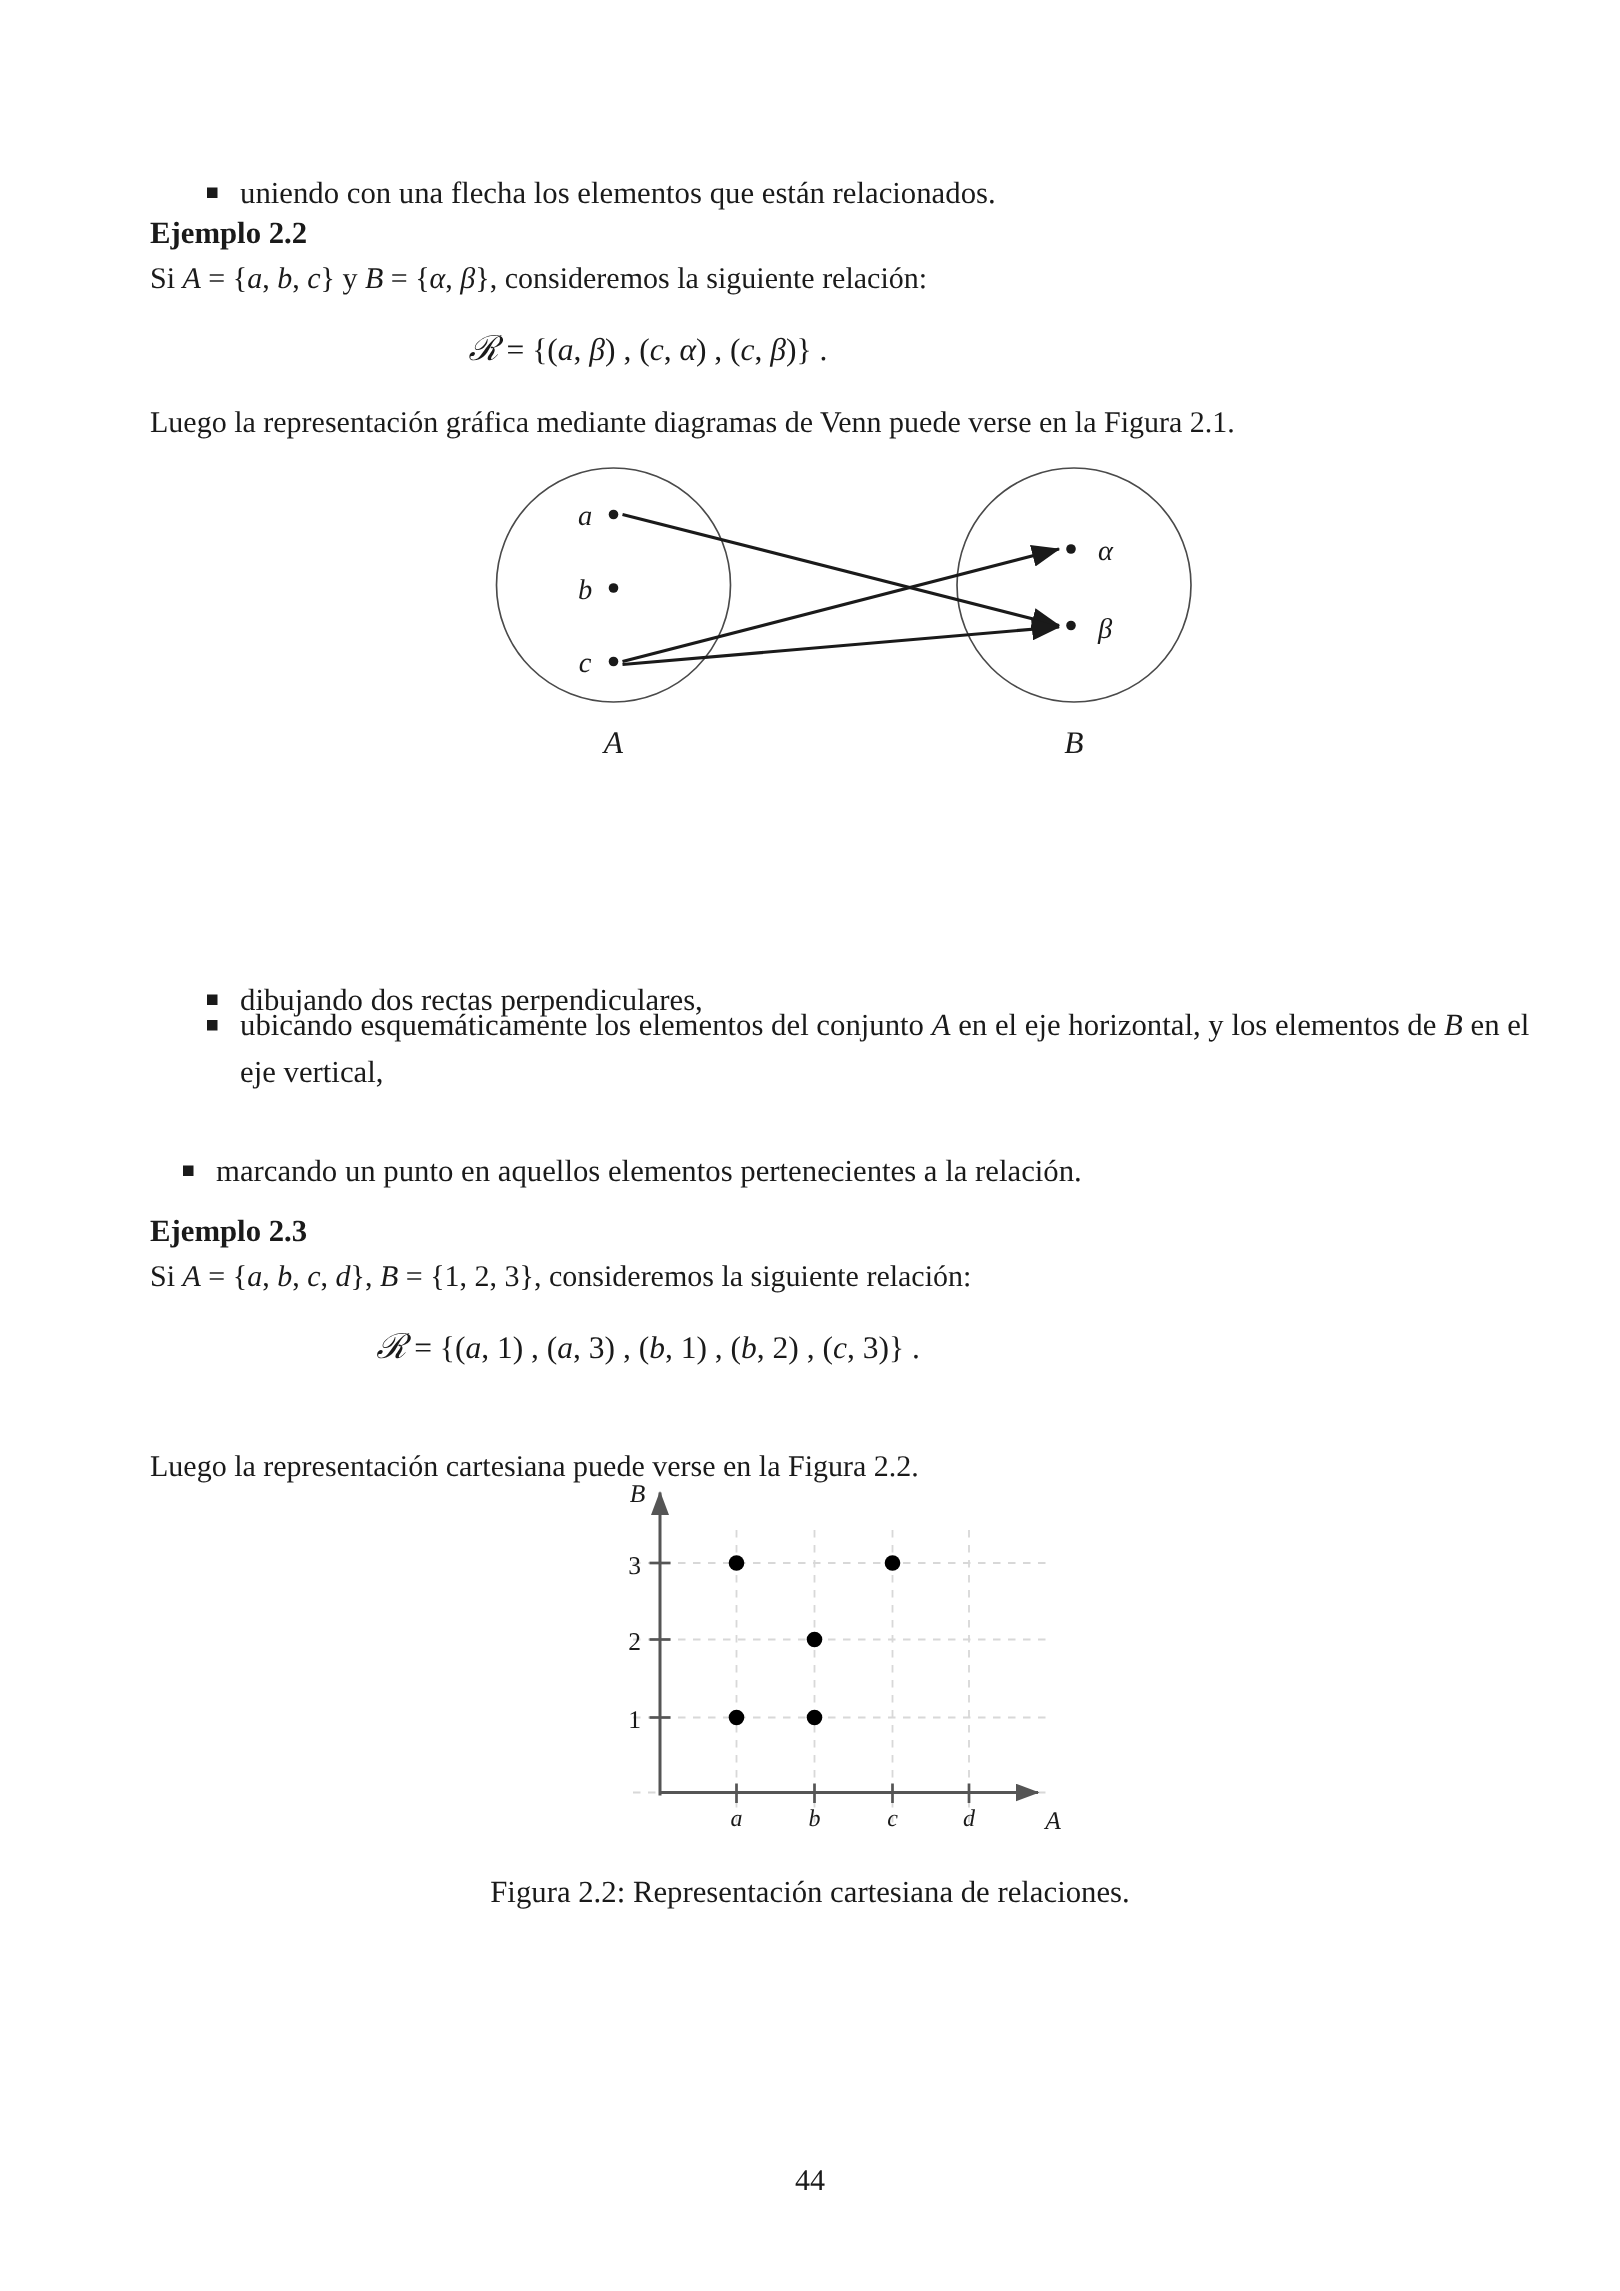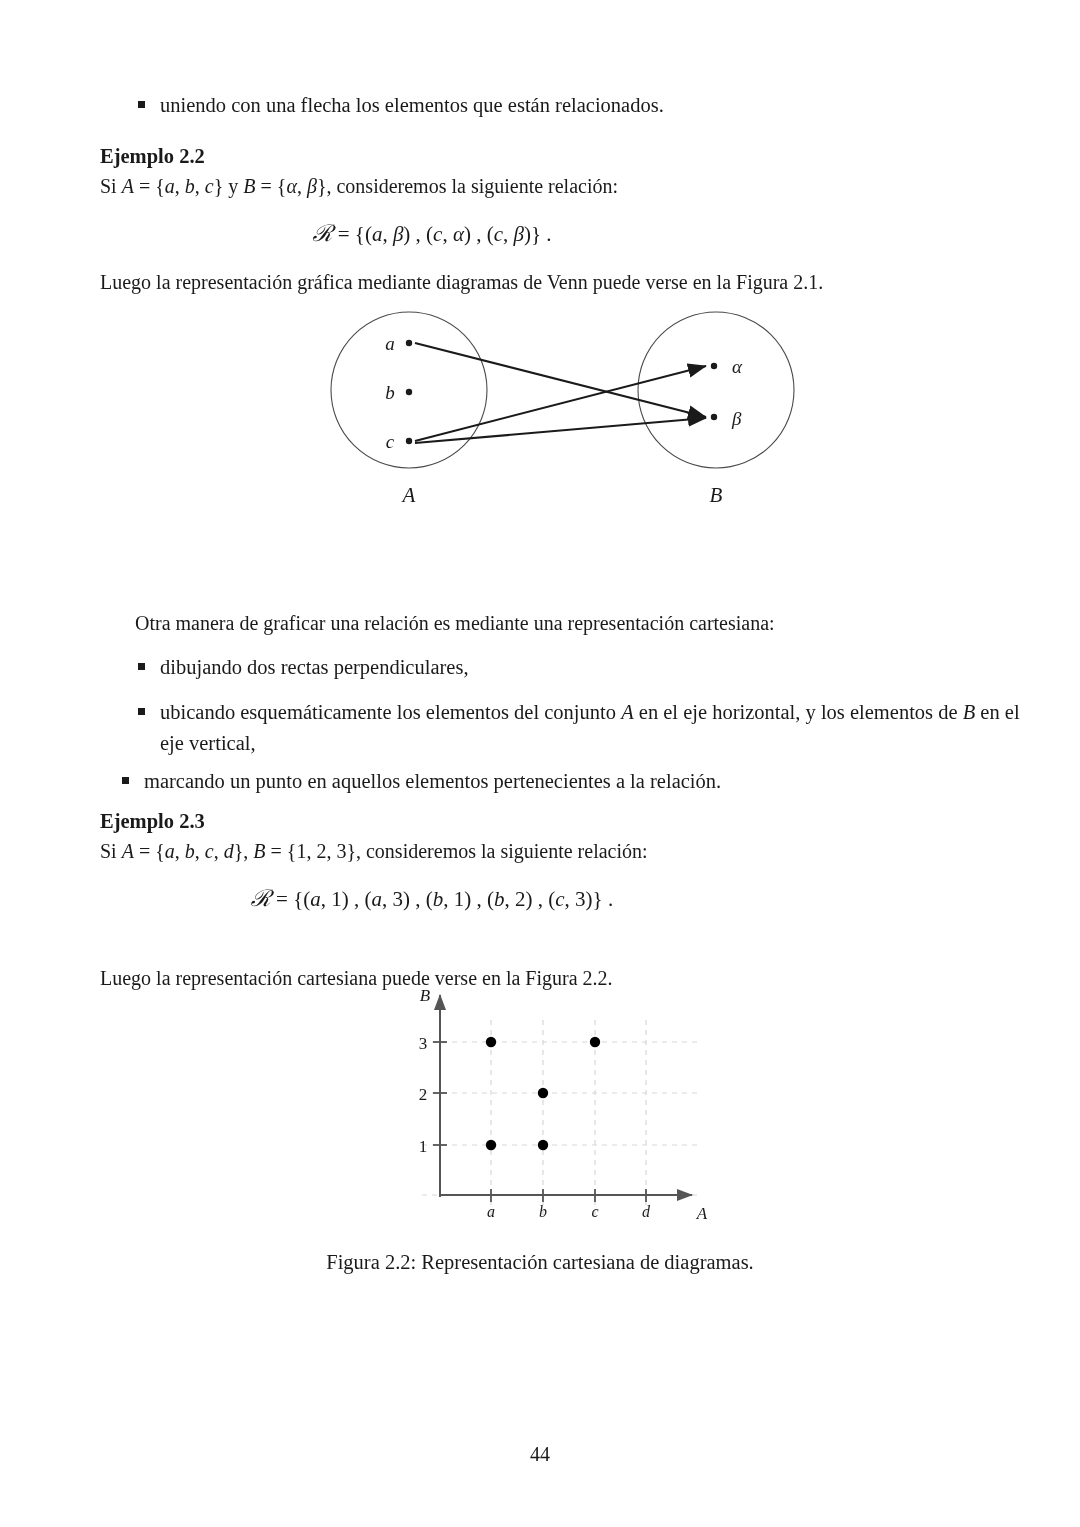--- a/index.html
+++ b/index.html
@@ -109,7 +109,7 @@
 
 <div class="page">
 
-  <div class="bullet-row" style="left:138px; top:90px; width:840px;">
+  <div class="bullet-row" style="left:138px; top:114px; width:840px;">
     <span class="bullet-mark"></span>
     <span class="bullet-text">uniendo con una flecha los elementos que están relacionados.</span>
   </div>

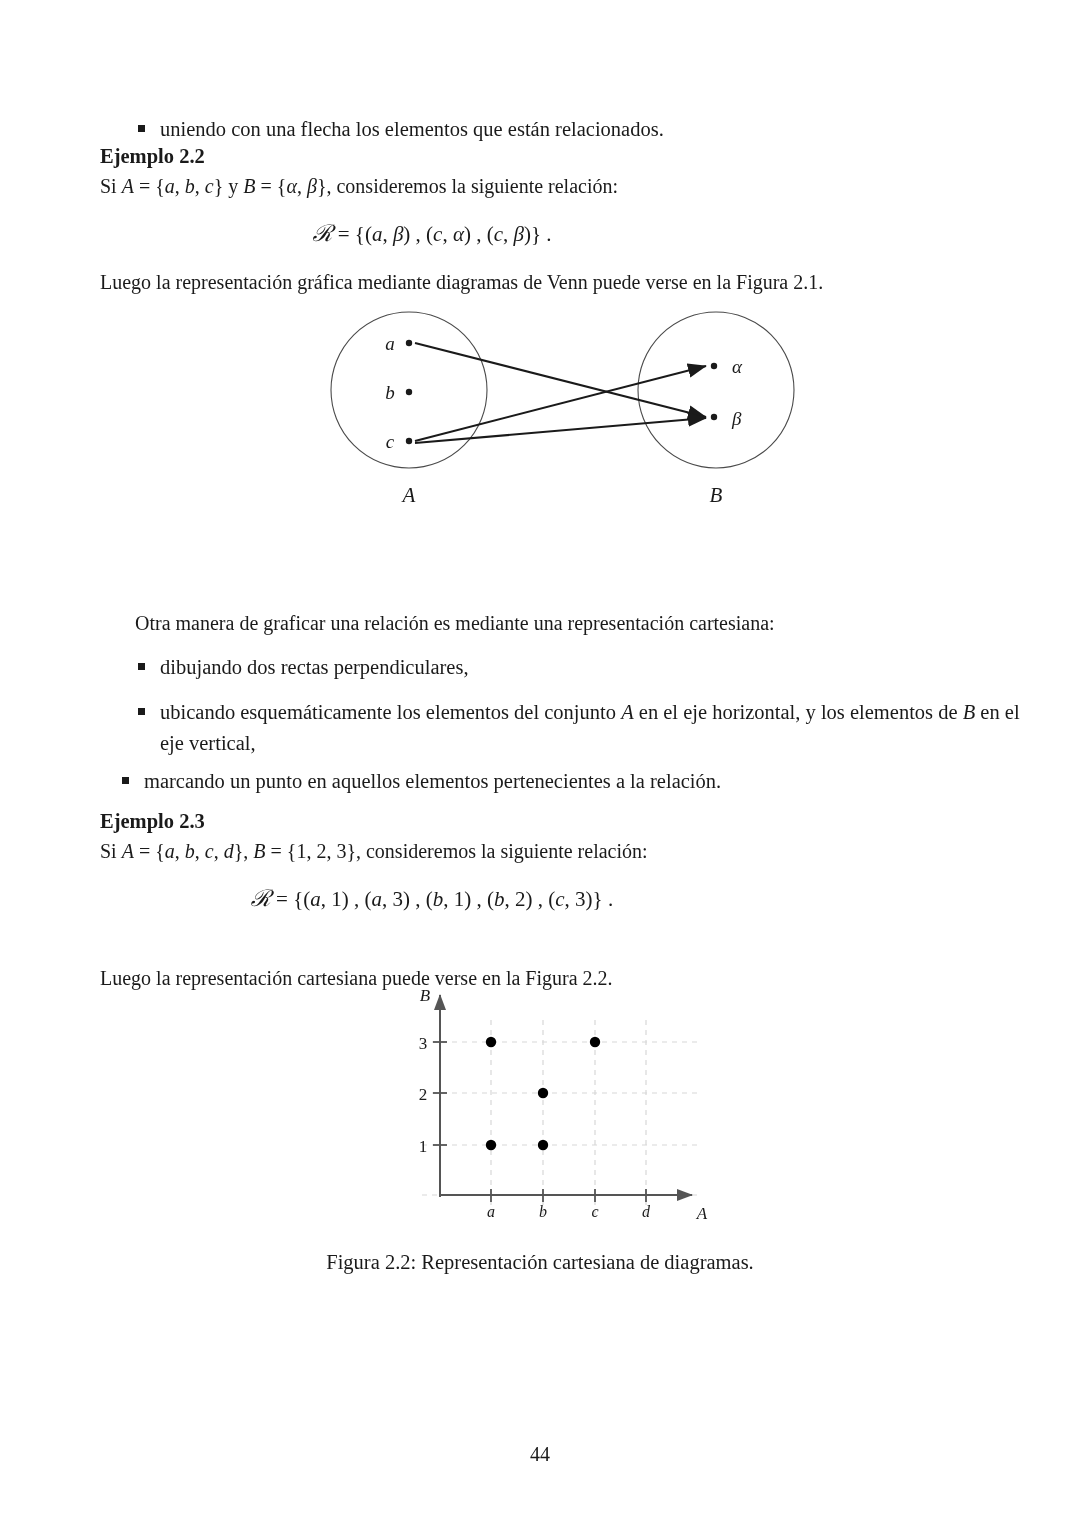--- a/index.html
+++ b/index.html
@@ -158,7 +158,6 @@
   </div>
 
 
-  <div class="para" style="left:135px; top:608px; width:860px;">Otra manera de graficar una relación es mediante una representación cartesiana:</div>
 
   <div class="bullet-row" style="left:138px; top:652px; width:840px;">
     <span class="bullet-mark"></span>

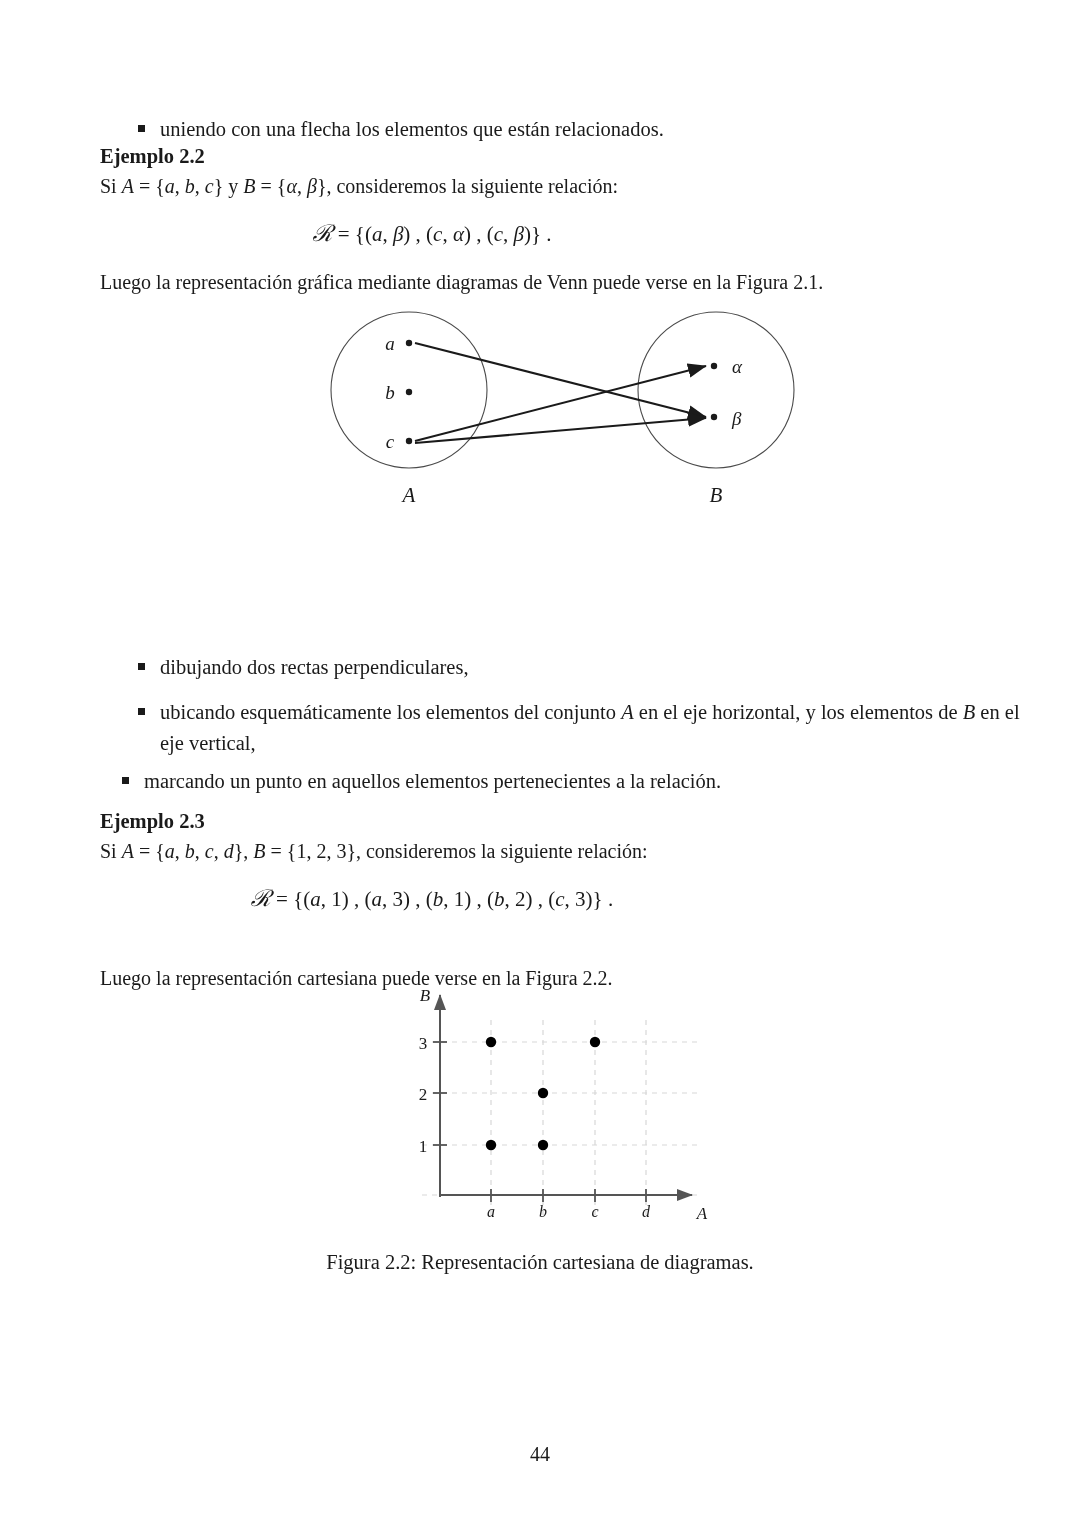--- a/index.html
+++ b/index.html
@@ -164,7 +164,7 @@
     <span class="bullet-text">dibujando dos rectas perpendiculares,</span>
   </div>
 
-  <div class="bullet-row" style="left:138px; top:697px; width:895px;">
+  <div class="bullet-row" style="left:138px; top:669px; width:895px;">
     <span class="bullet-mark"></span>
     <span class="bullet-text">ubicando esquemáticamente los elementos del conjunto <span class="mv">A</span> en el eje horizontal, y los elementos de <span class="mv">B</span> en el eje vertical,</span>
   </div>

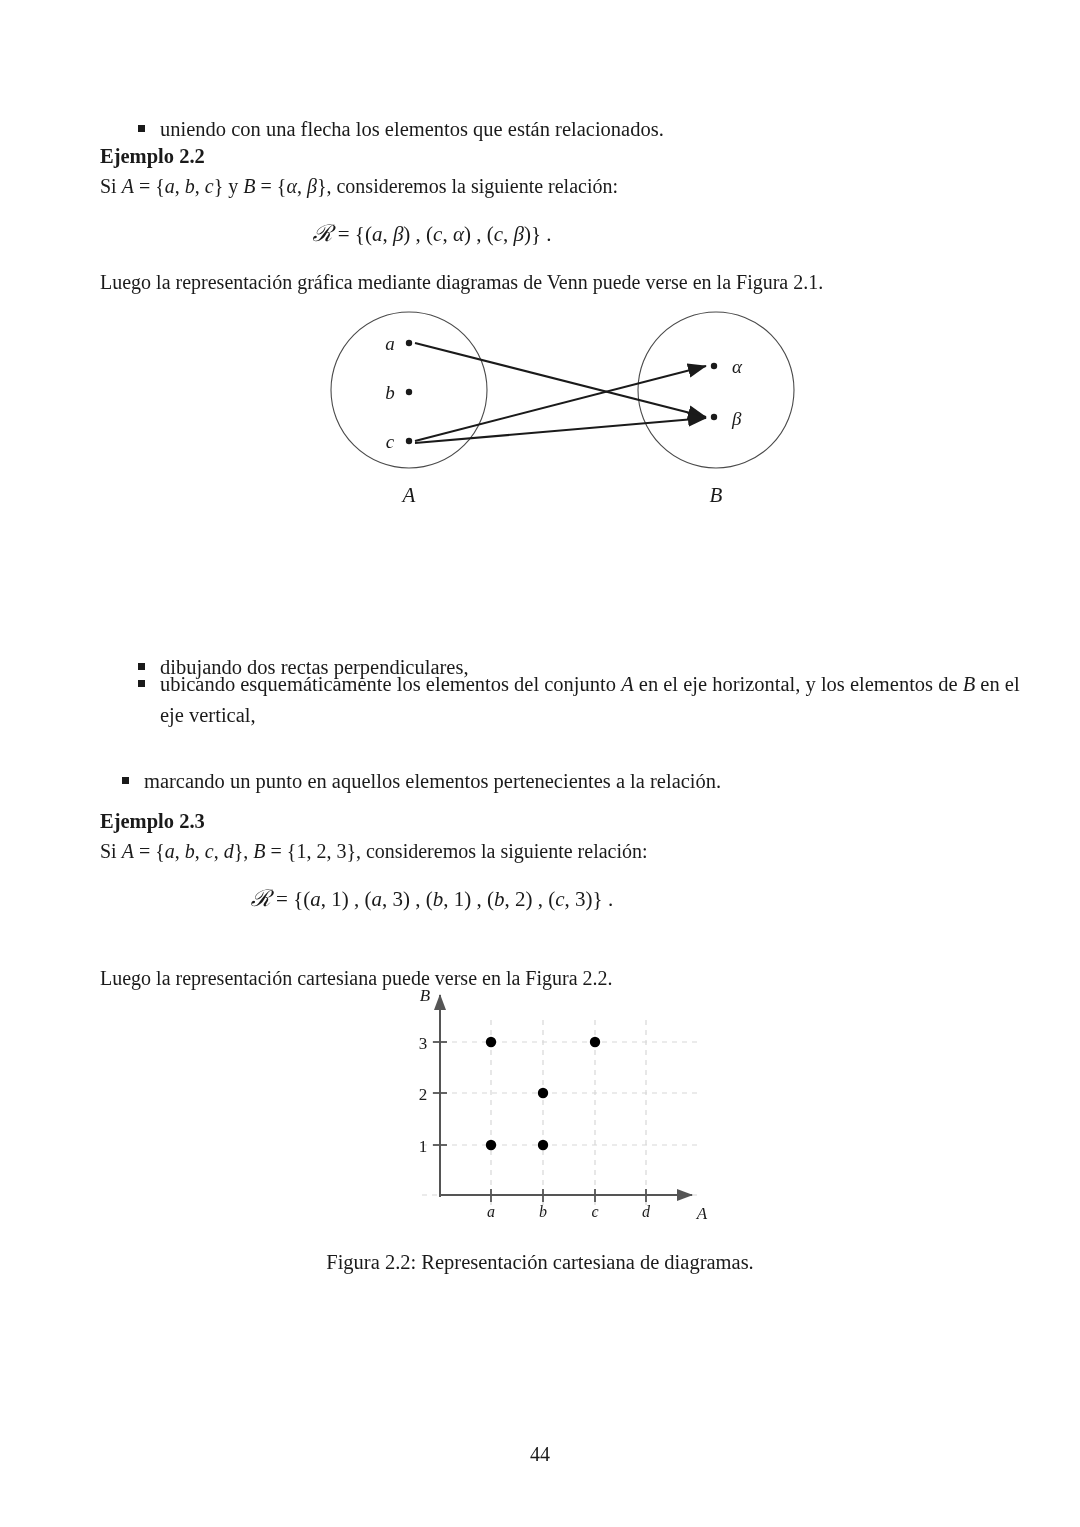--- a/index.html
+++ b/index.html
@@ -240,7 +240,7 @@
     </svg>
   </div>
 
-  <div class="caption" style="left:0px; top:1248px;">Figura 2.2: Representación cartesiana de diagramas.</div>
+  <div class="caption" style="left:0px; top:1248px;">Figura 2.2: Representación cartesiana de relaciones.</div>
 
   <div class="pageno" style="left:0px; top:1443px;">44</div>
 

